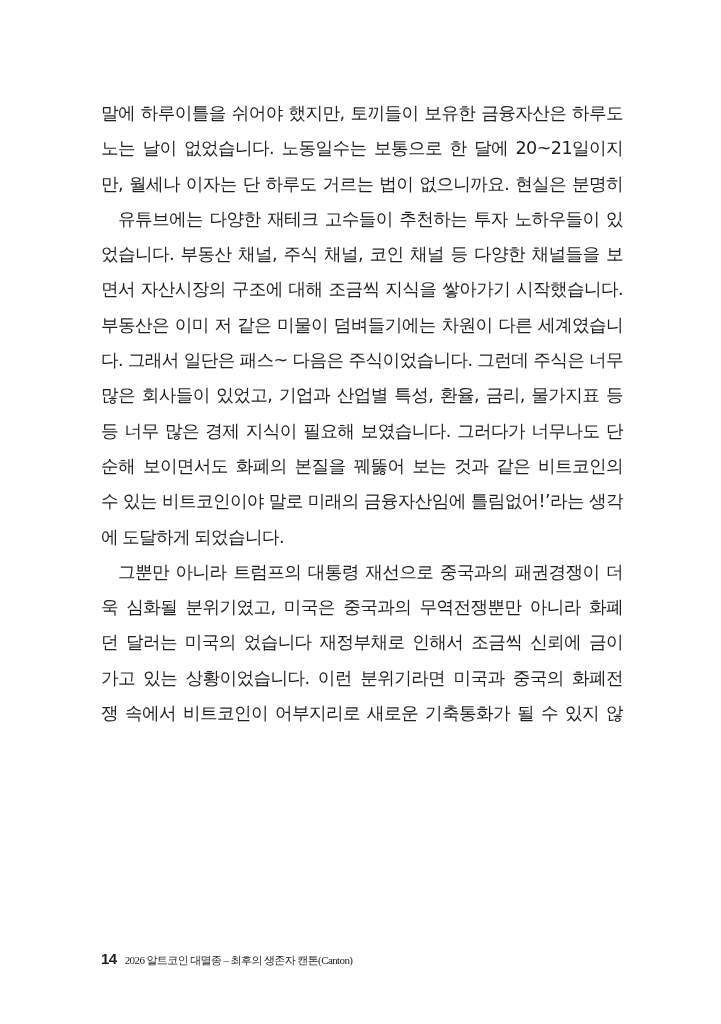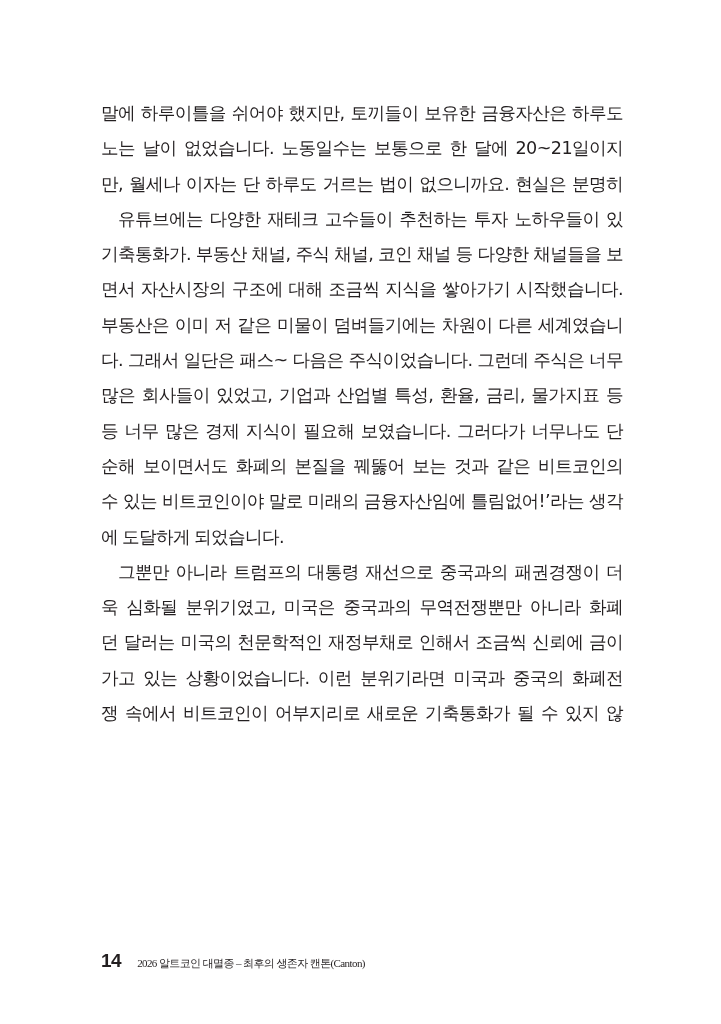--- a/index.html
+++ b/index.html
@@ -79,7 +79,7 @@
 
     <div>
       <div class="line indent">유튜브에는 다양한 재테크 고수들이 추천하는 투자 노하우들이 있</div>
-      <div class="line">기축통화가. 부동산 채널, 주식 채널, 코인 채널 등 다양한 채널들을 보</div>
+      <div class="line">었습니다. 부동산 채널, 주식 채널, 코인 채널 등 다양한 채널들을 보</div>
       <div class="line">면서 자산시장의 구조에 대해 조금씩 지식을 쌓아가기 시작했습니다.</div>
       <div class="line">부동산은 이미 저 같은 미물이 덤벼들기에는 차원이 다른 세계였습니</div>
       <div class="line">다. 그래서 일단은 패스~ 다음은 주식이었습니다. 그런데 주식은 너무</div>

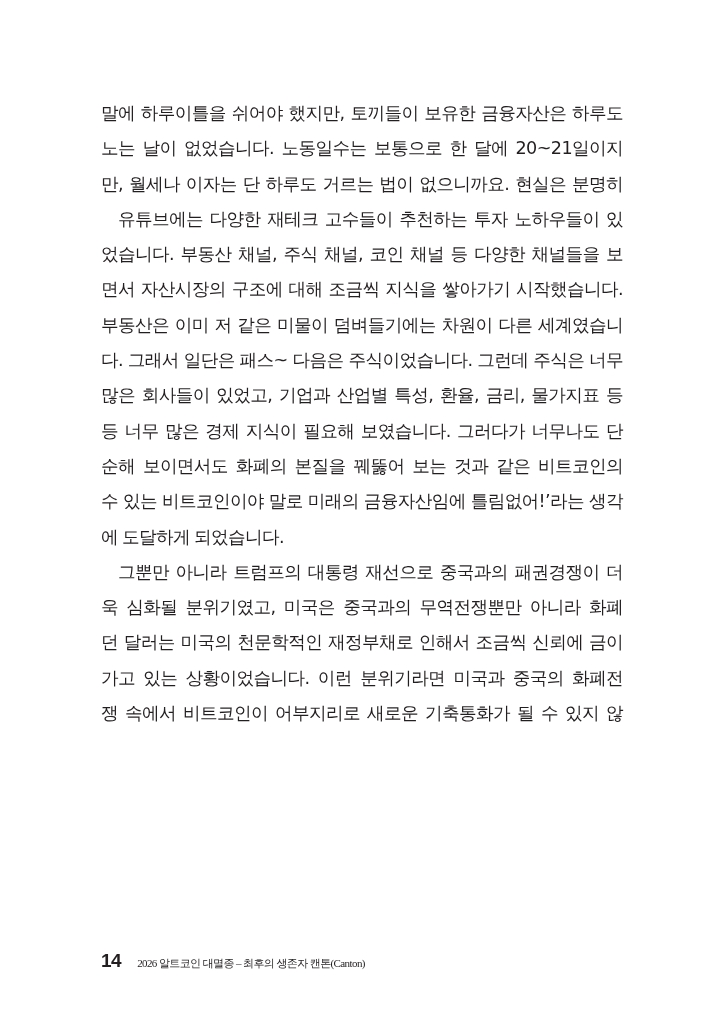--- a/index.html
+++ b/index.html
@@ -93,7 +93,7 @@
     <div>
       <div class="line indent">그뿐만 아니라 트럼프의 대통령 재선으로 중국과의 패권경쟁이 더</div>
       <div class="line">욱 심화될 분위기였고, 미국은 중국과의 무역전쟁뿐만 아니라 화폐</div>
-      <div class="line">던 달러는 미국의 천문학적인 재정부채로 인해서 조금씩 신뢰에 금이</div>
+      <div class="line">던 달러는 미국의 었습니다 재정부채로 인해서 조금씩 신뢰에 금이</div>
       <div class="line">가고 있는 상황이었습니다. 이런 분위기라면 미국과 중국의 화폐전</div>
       <div class="line">쟁 속에서 비트코인이 어부지리로 새로운 기축통화가 될 수 있지 않</div>
     </div>

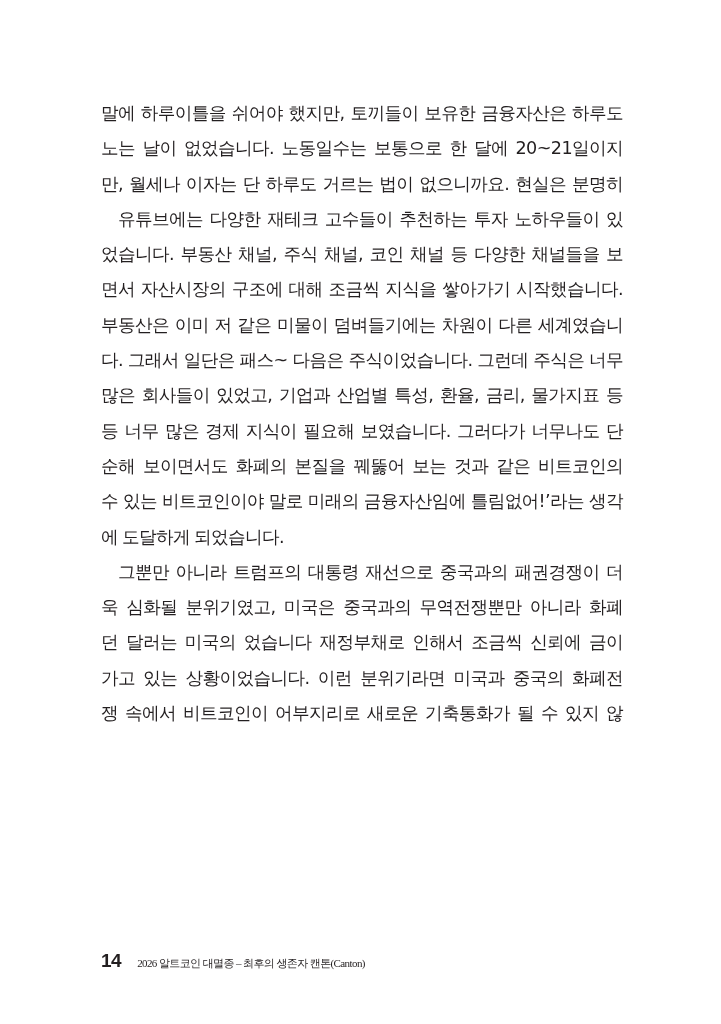--- a/index.html
+++ b/index.html
@@ -55,8 +55,8 @@
     .page-number {
       font-family: "Liberation Sans", sans-serif;
       font-weight: bold;
-      font-size: 19px;
-      margin-right: 16px;
+      font-size: 15px;
+      margin-right: 8px;
       letter-spacing: -0.5px;
     }
     .running-title {

